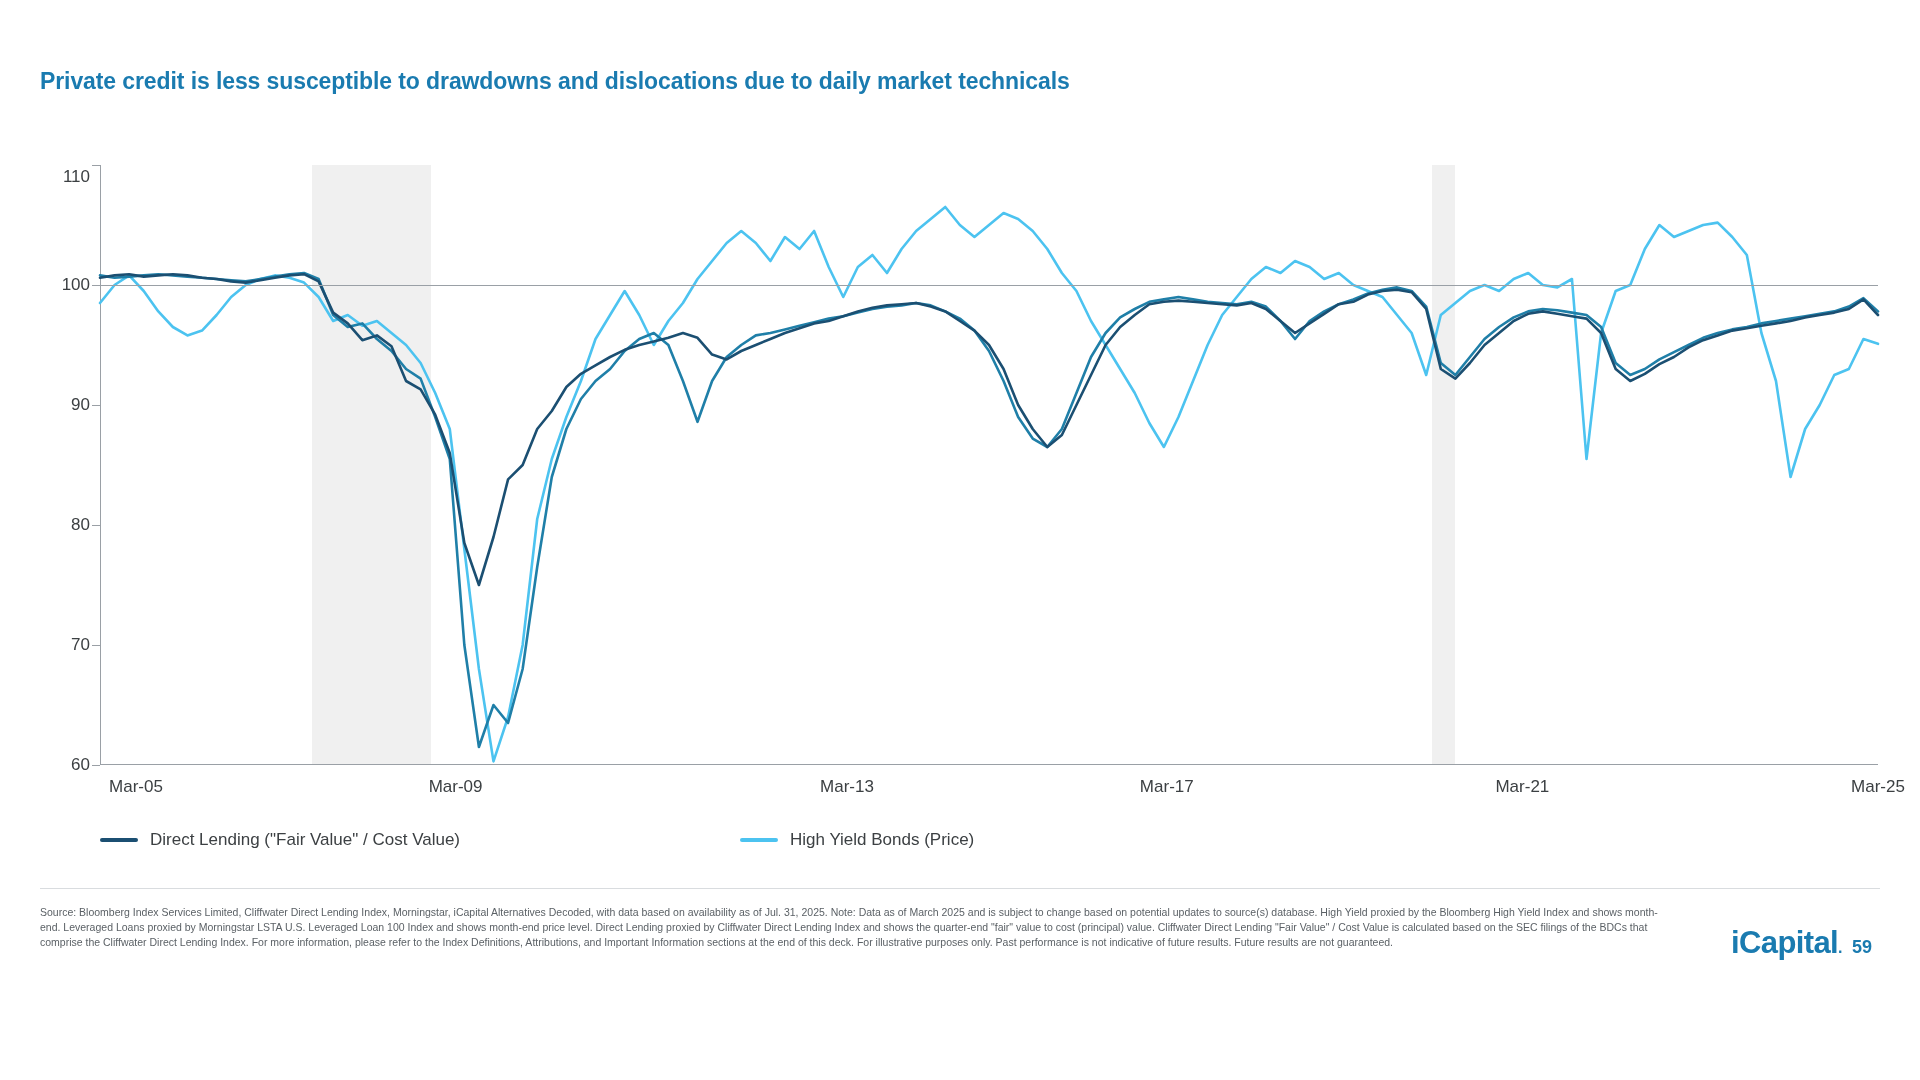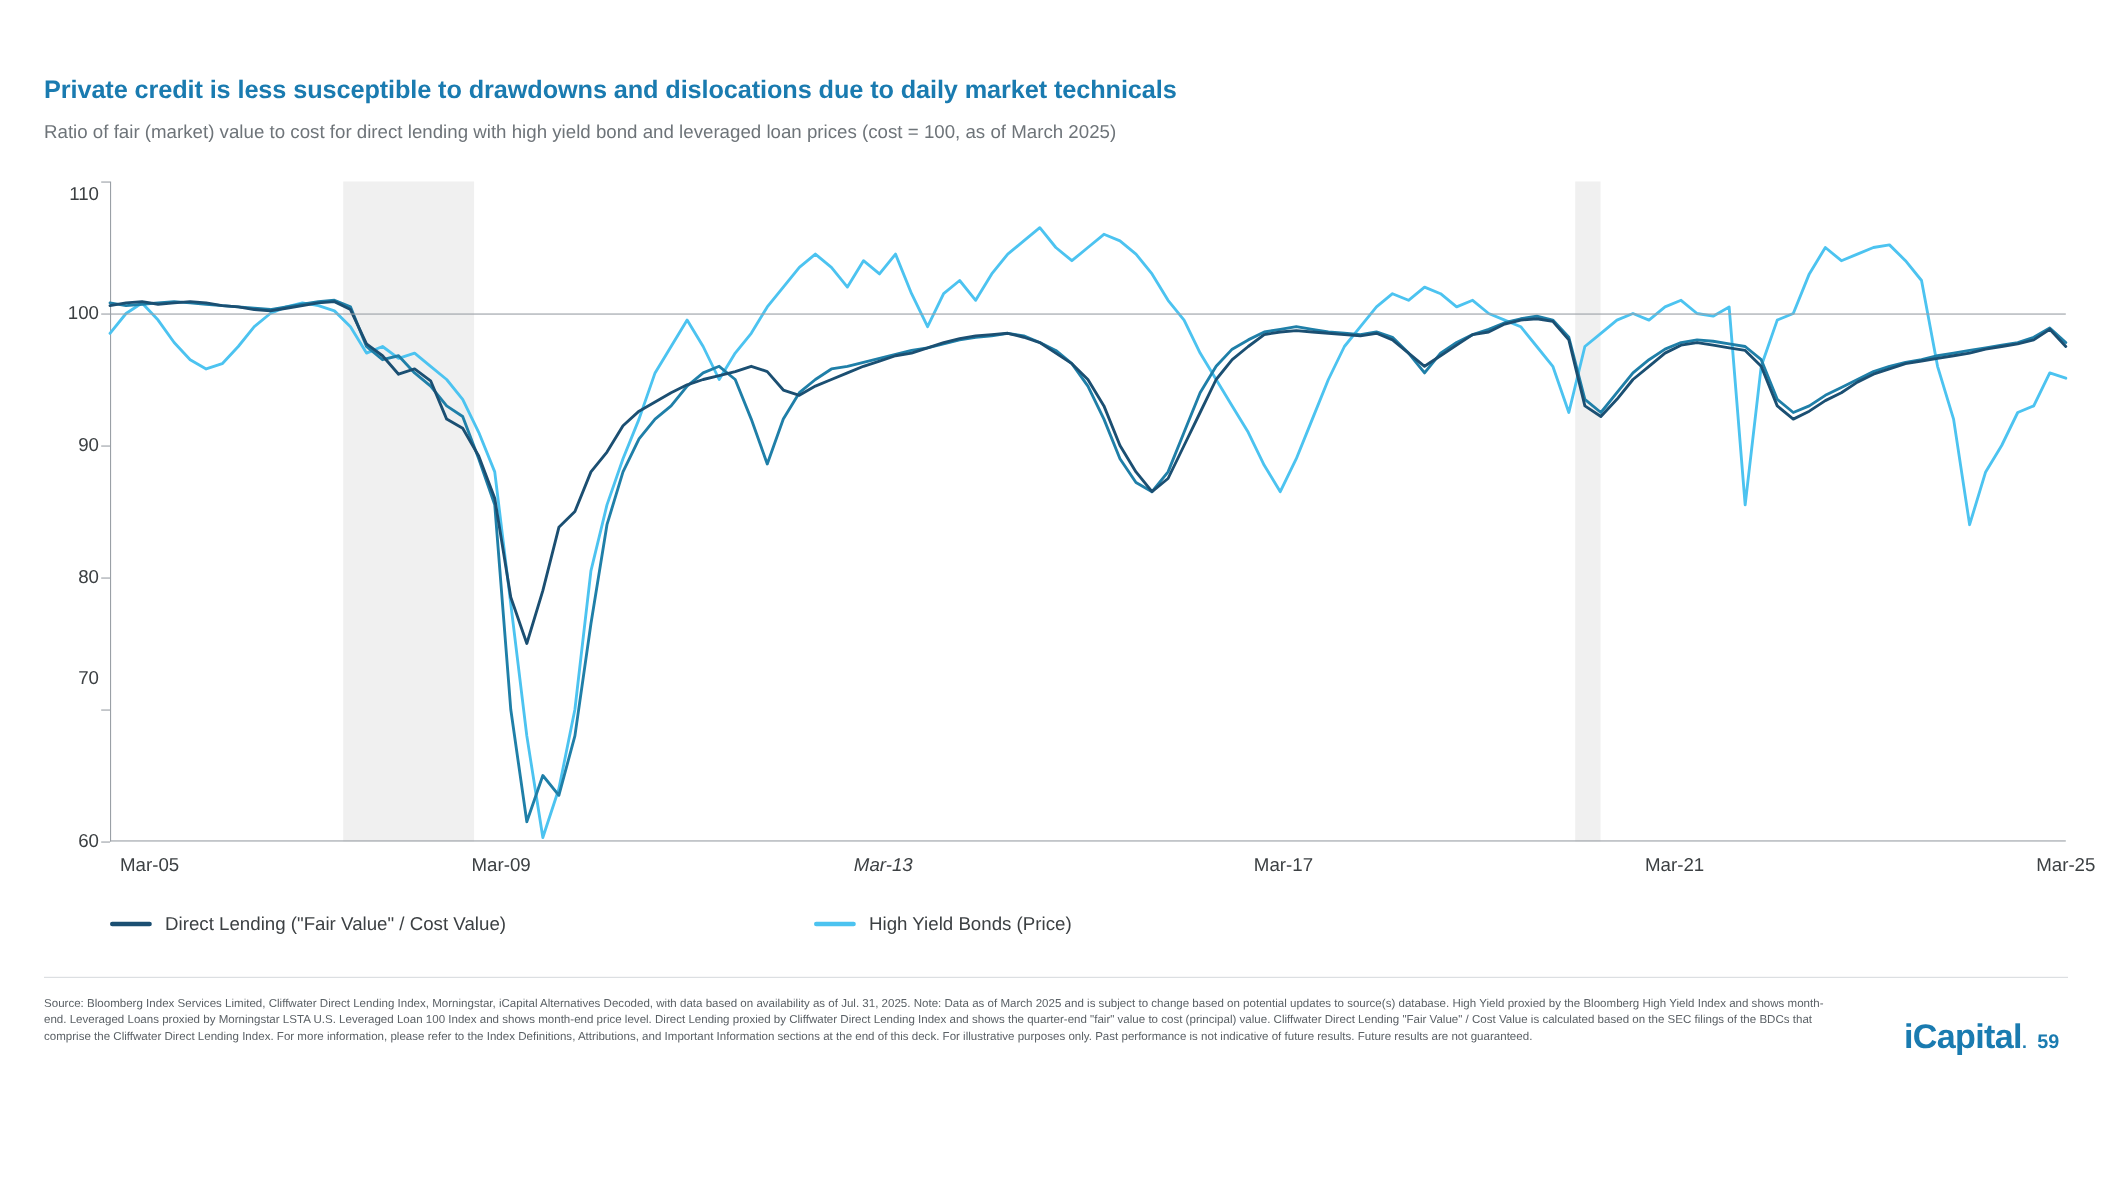--- a/index.html
+++ b/index.html
@@ -181,7 +181,6 @@
 <div class="page">
 
   <div class="title">Private credit is less susceptible to drawdowns and dislocations due to daily market technicals</div>
-  <div class="subtitle">Ratio of fair (market) value to cost for direct lending with high yield bond and leveraged loan prices (cost = 100, as of March 2025)</div>
 
   <div class="chart-area">
     <div class="plot" id="plot">

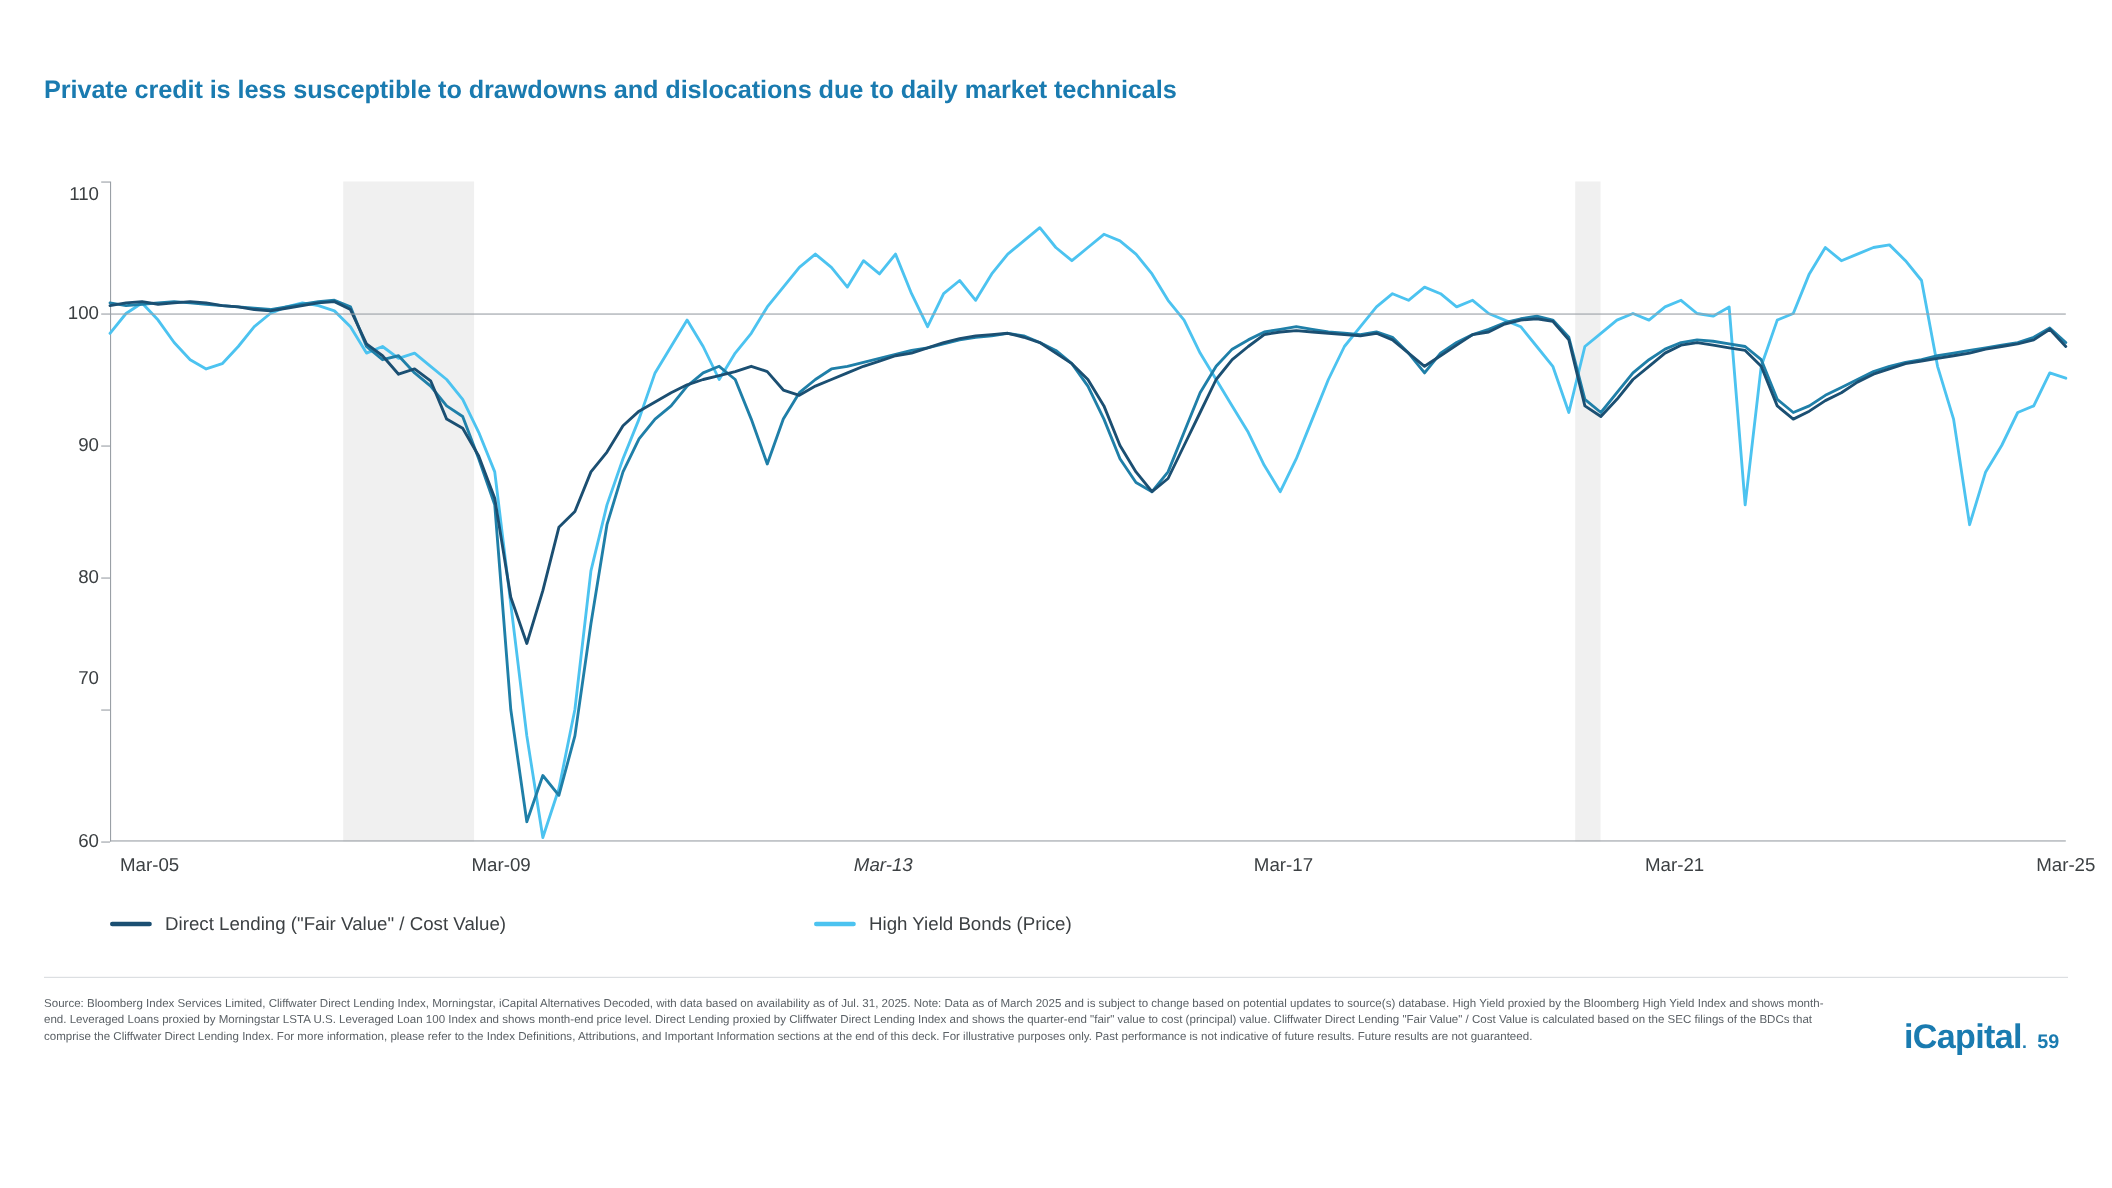--- a/index.html
+++ b/index.html
@@ -196,7 +196,7 @@
     <div class="zeroline" style="top: 120px;"></div>
         <div class="ytick" style="top: 600px;">60</div>
         <div class="ytick-line" style="top: 600px;"></div>
-        <div class="ytick" style="top: 452px;">70</div>
+        <div class="ytick" style="top: 480px;">70</div>
         <div class="ytick-line" style="top: 480px;"></div>
         <div class="ytick" style="top: 360px;">80</div>
         <div class="ytick-line" style="top: 360px;"></div>

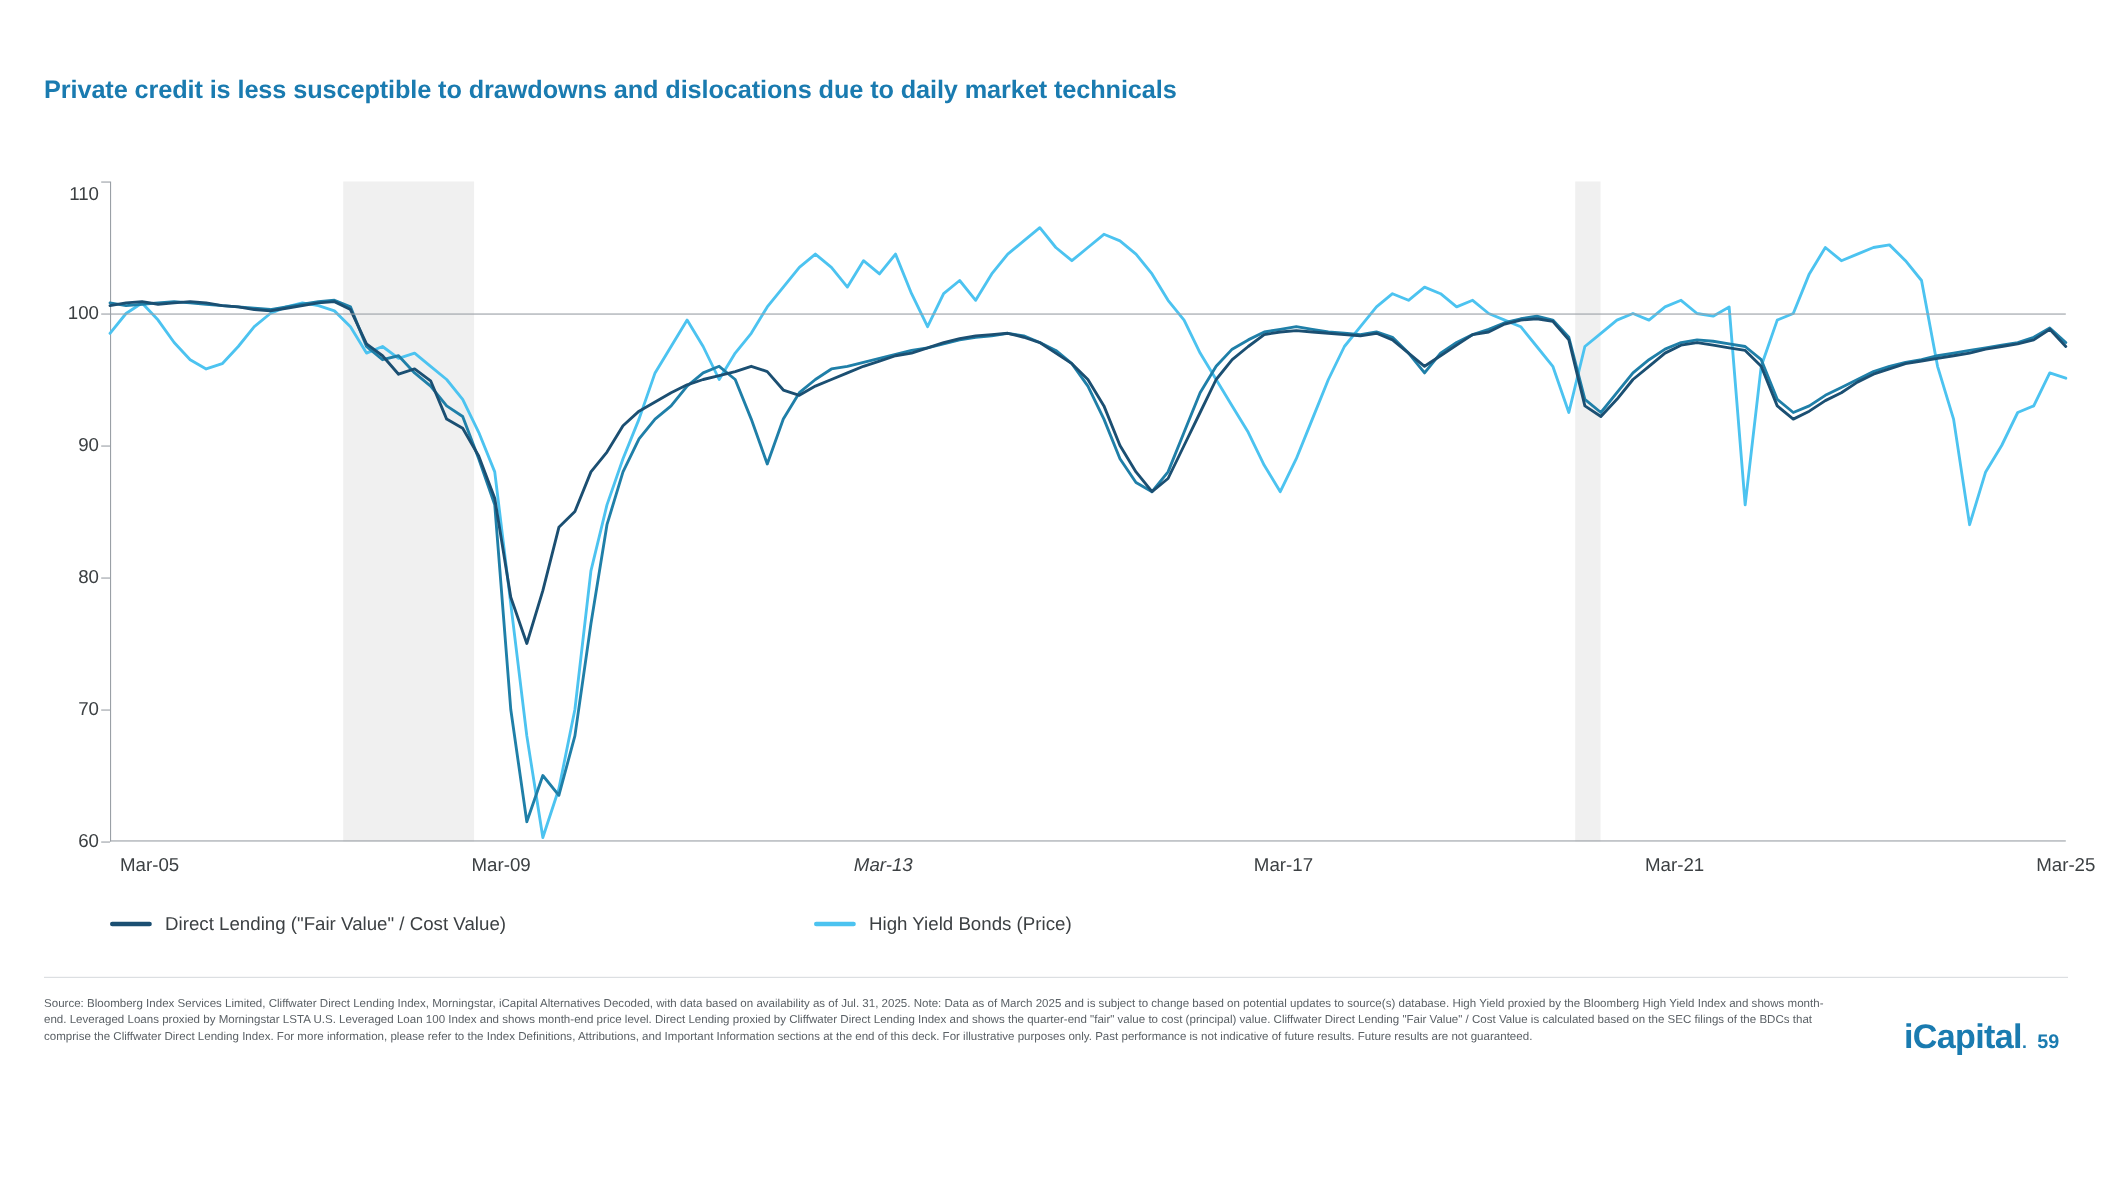--- a/index.html
+++ b/index.html
@@ -208,7 +208,7 @@
         <div class="ytick-line" style="top: 0px;"></div>
         <div class="xtick" style="left: 0px; margin-left: 36px;">Mar-05</div>
         <div class="xtick" style="left: 355.6px;">Mar-09</div>
-        <div class="xtick" style="left: 703px; font-style: italic;">Mar-13</div>
+        <div class="xtick" style="left: 747px;">Mar-13</div>
         <div class="xtick" style="left: 1066.8px;">Mar-17</div>
         <div class="xtick" style="left: 1422.4px;">Mar-21</div>
         <div class="xtick" style="left: 1778px;">Mar-25</div>

